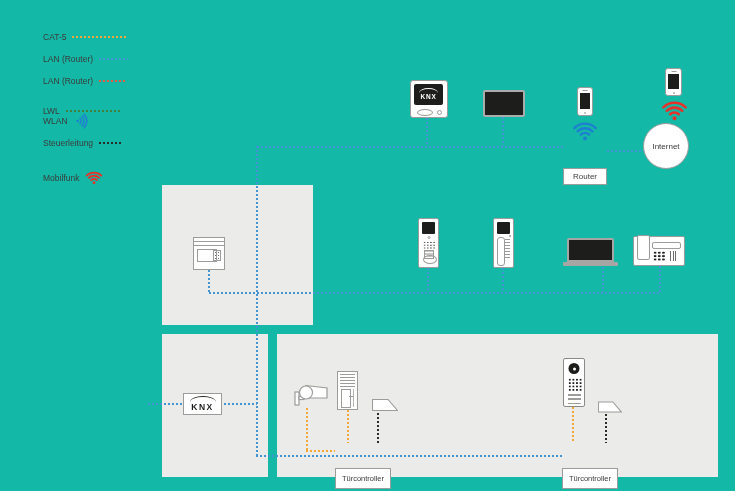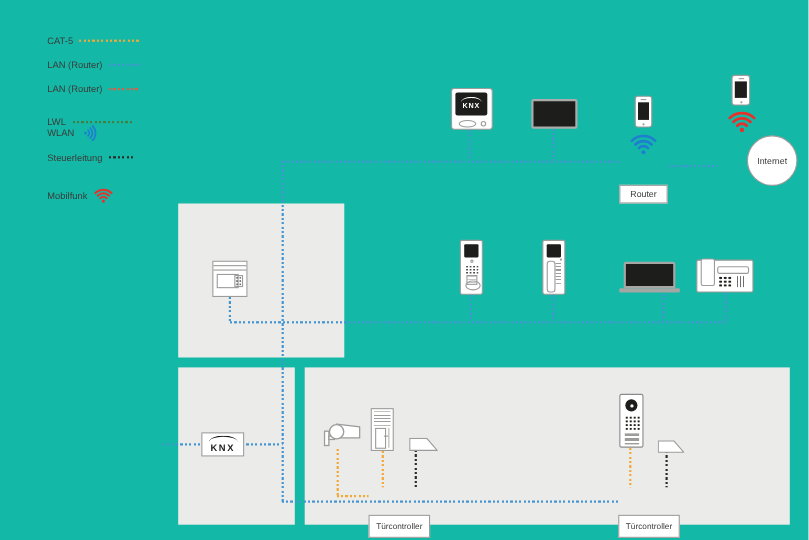--- a/index.html
+++ b/index.html
@@ -210,7 +210,7 @@
         <circle cx="15" cy="19" r="2.2" fill="#e5322b"></circle>
       </svg>
   </span>
-  <div class="dev circlebox" style="left:679px;top:123px;width:46px;height:46px">
+  <div class="dev circlebox" style="left:643px;top:123px;width:46px;height:46px">
     <span>Internet</span>
   </div>
 

